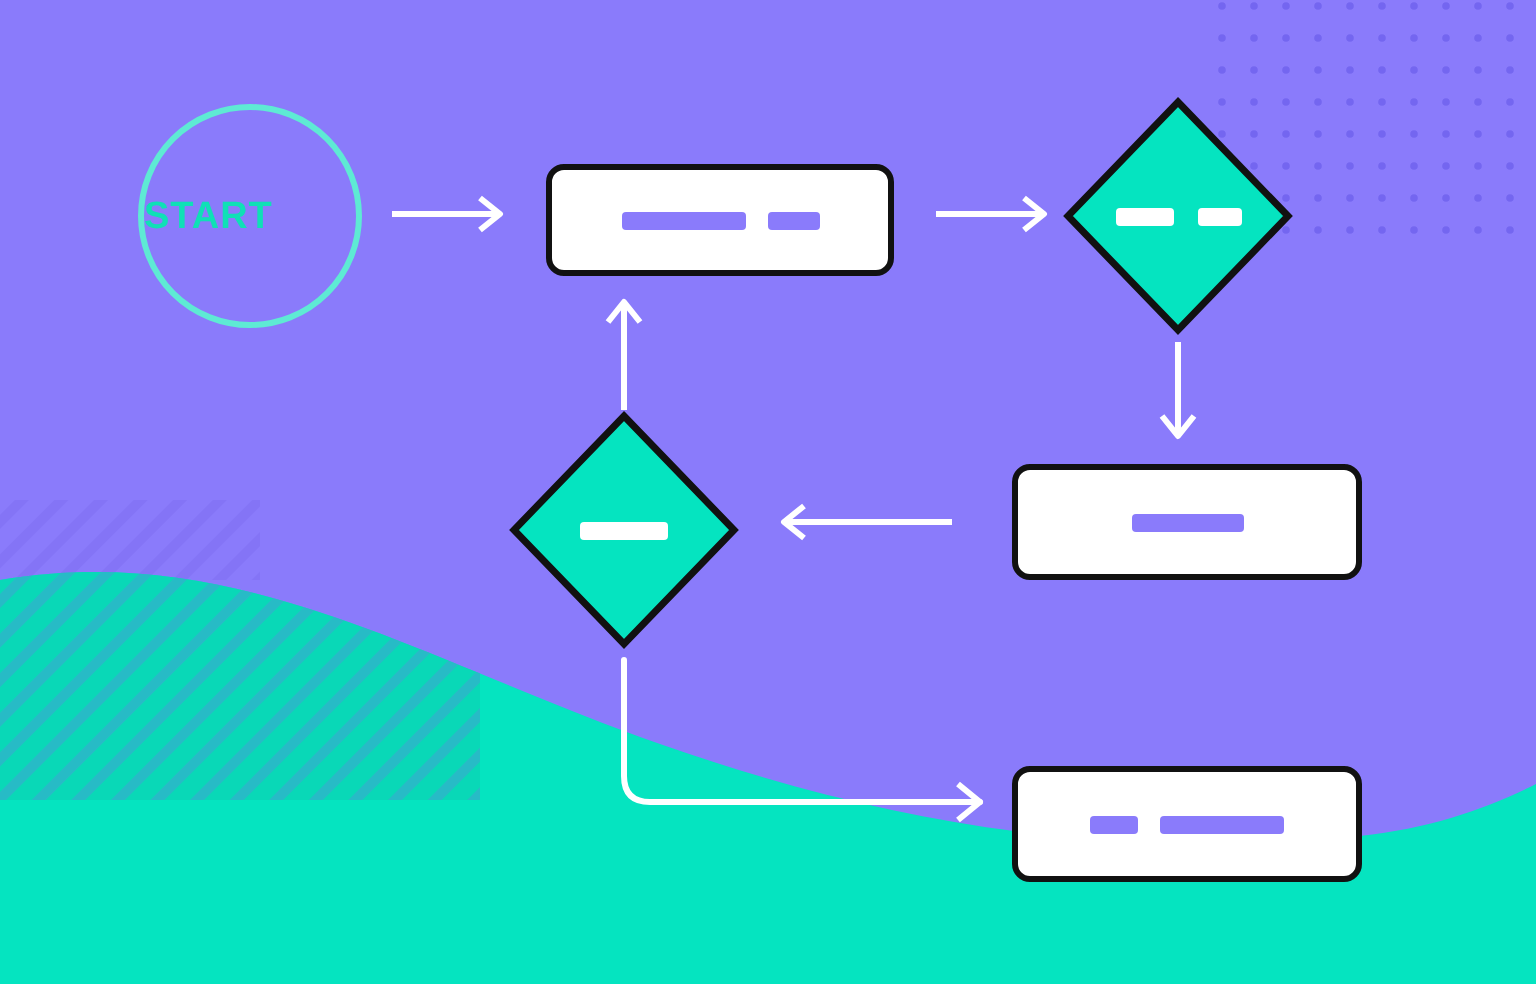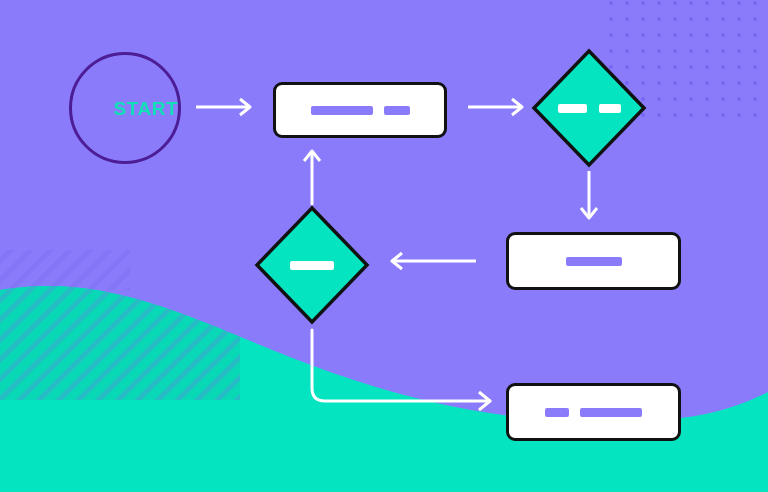--- a/index.html
+++ b/index.html
@@ -35,11 +35,11 @@
     width: 112px;
     height: 112px;
     border-radius: 50%;
-    border: 3px solid #4c1d95;
+    border: 3px solid #5eead4;
     box-sizing: border-box;
     display: flex;
     align-items: center;
-    justify-content: flex-end;
+    justify-content: flex-start;
   }
   .start-label {
     color: #0FE0B6;

